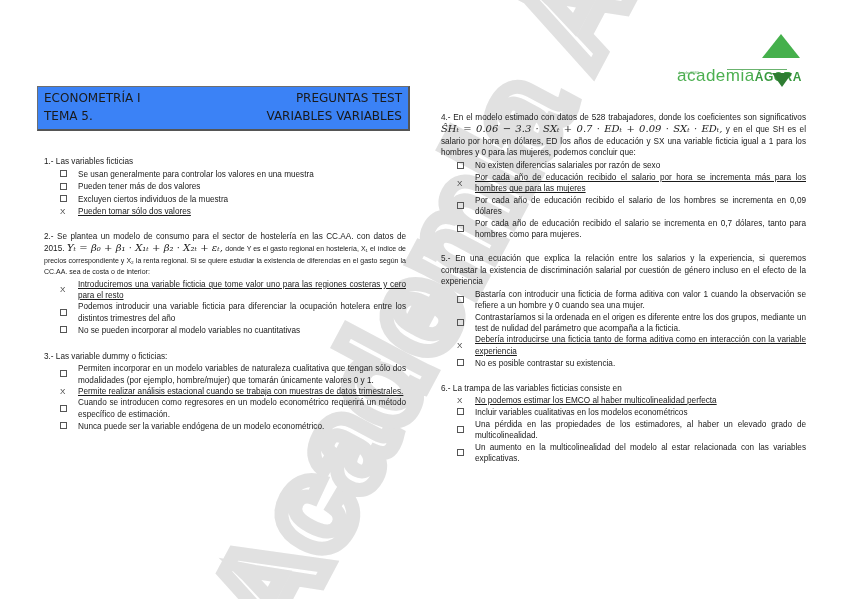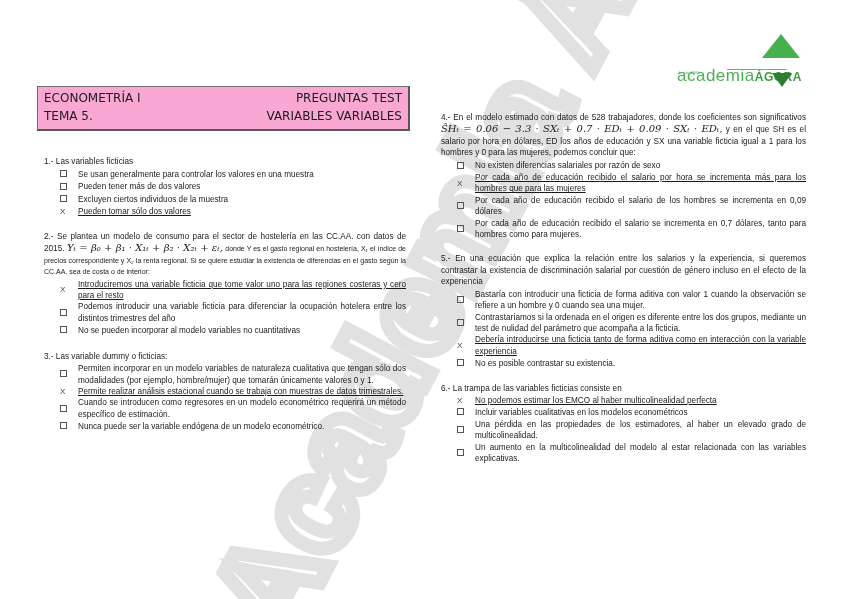--- a/index.html
+++ b/index.html
@@ -33,7 +33,7 @@
 
   .header-box {
     position:absolute; left:37px; top:86px; width:370px; height:42px;
-    background:#f9a8d4; border:1px solid #6e6e6e; border-right:2px solid #555; border-bottom:2px solid #555;
+    background:#3b82f6; border:1px solid #6e6e6e; border-right:2px solid #555; border-bottom:2px solid #555;
     z-index:2; font-family:"DejaVu Sans", sans-serif; font-size:12px; color:#1a1a1a;
   }
   .header-box .row { position:absolute; left:6px; right:6px; display:flex; justify-content:space-between; }

